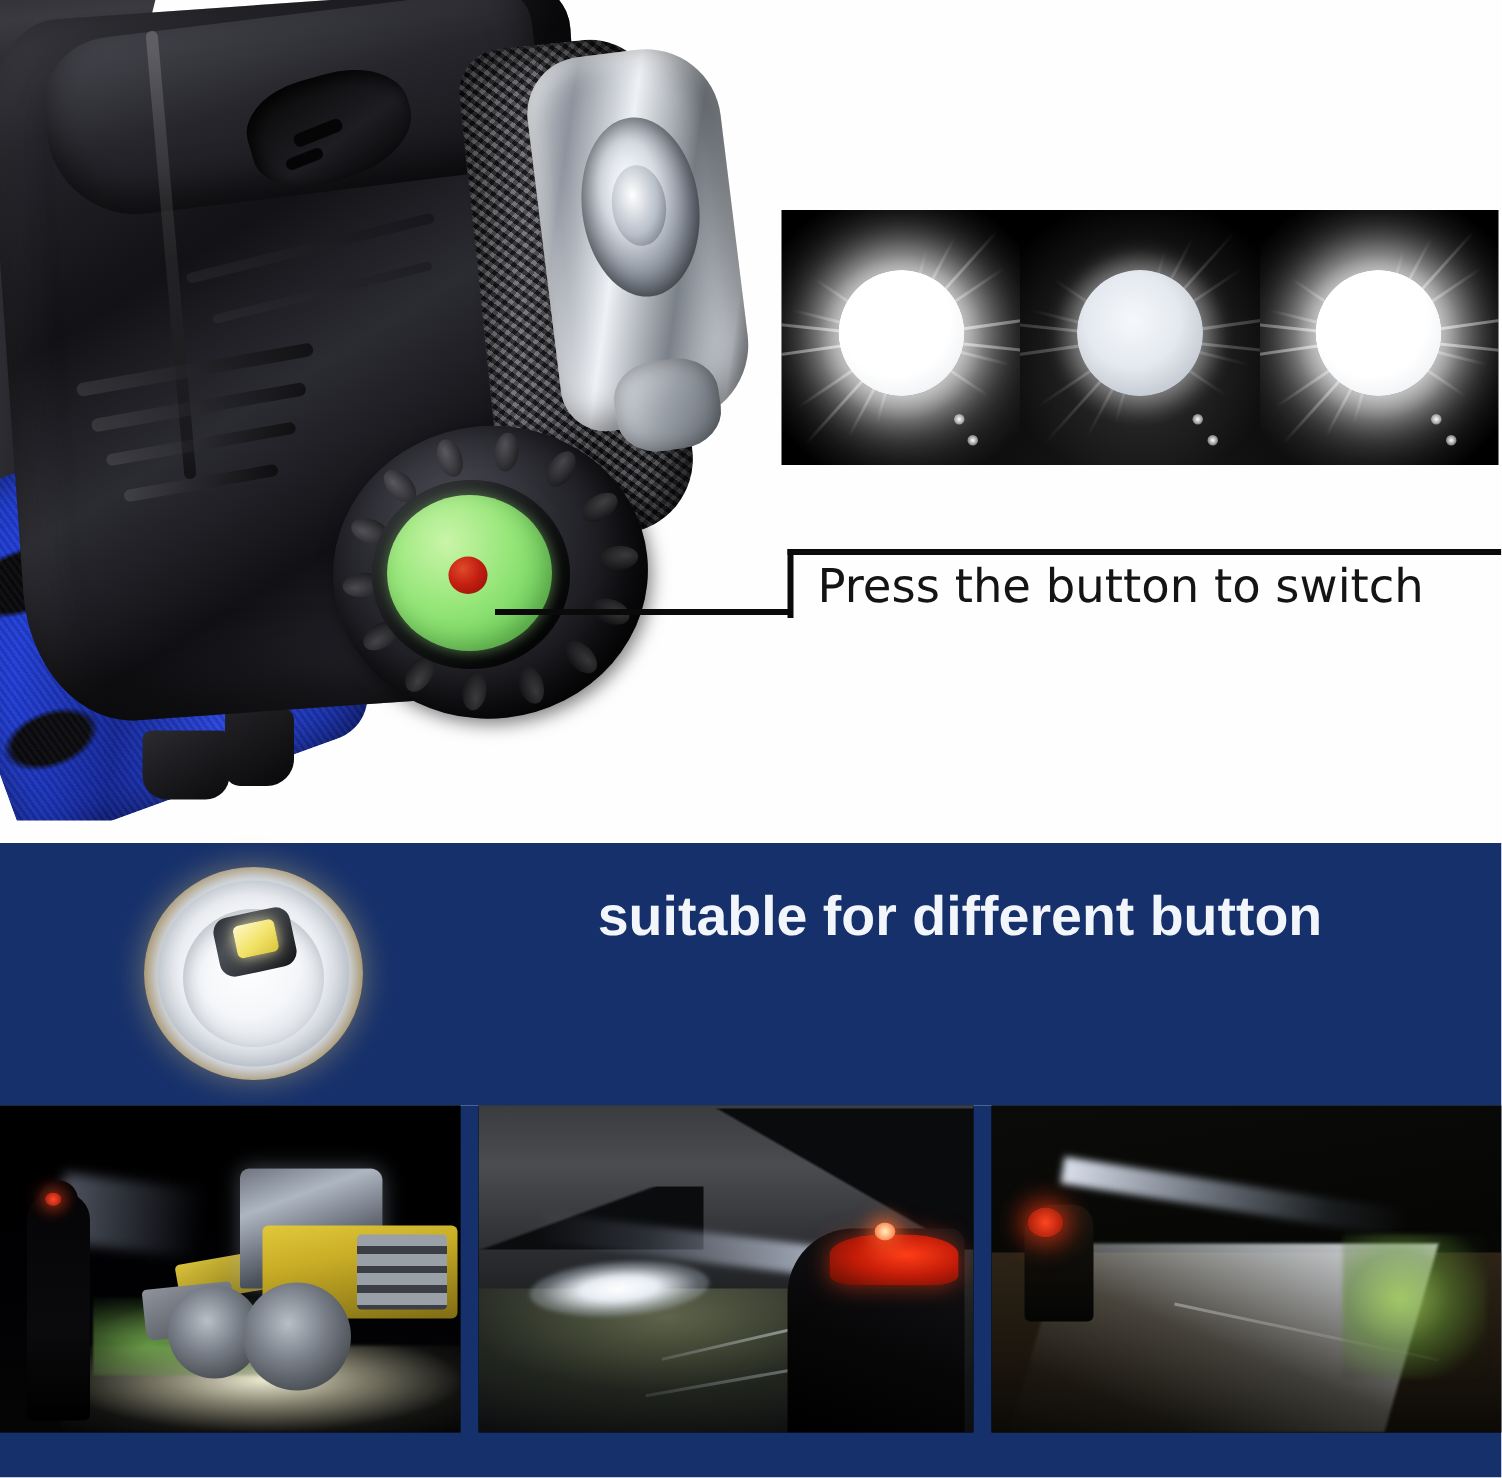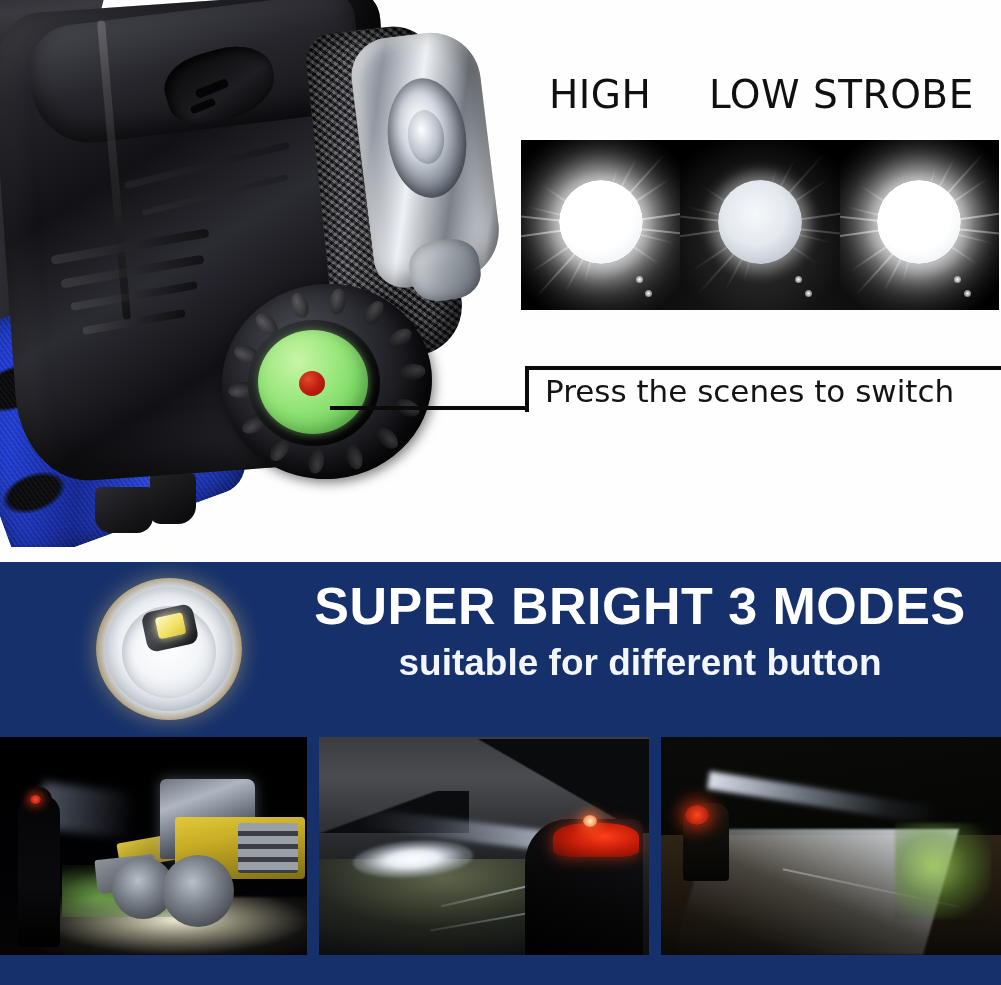--- a/index.html
+++ b/index.html
@@ -469,11 +469,6 @@
       <div class="btn-red"></div>
     </div>
 
-    <div class="mode-labels">
-      <div class="mode-label m0">HIGH</div>
-      <div class="mode-label m1">LOW</div>
-      <div class="mode-label m2">STROBE</div>
-    </div>
 
     <div class="led-panel" id="ledPanel">
         <div class="led" style="left: 0px; width: 159.333px;">

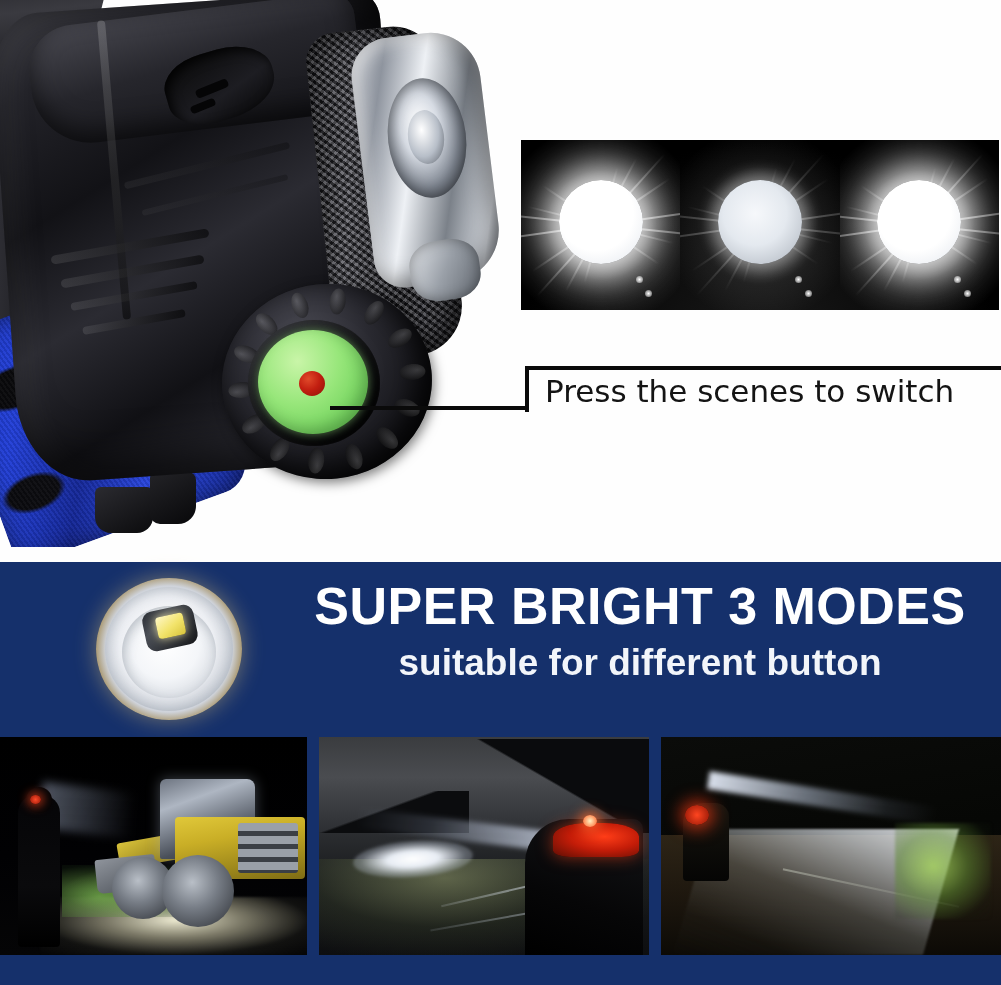--- a/index.html
+++ b/index.html
@@ -518,7 +518,7 @@
     <div class="callout-rule"></div>
     <div class="callout-left"></div>
     <div class="leader-line"></div>
-    <div class="callout-text">Press the scenes to switch</div>
+    <div class="callout-text">Press the button to switch</div>
   </div>
 
   <div class="banner"></div>

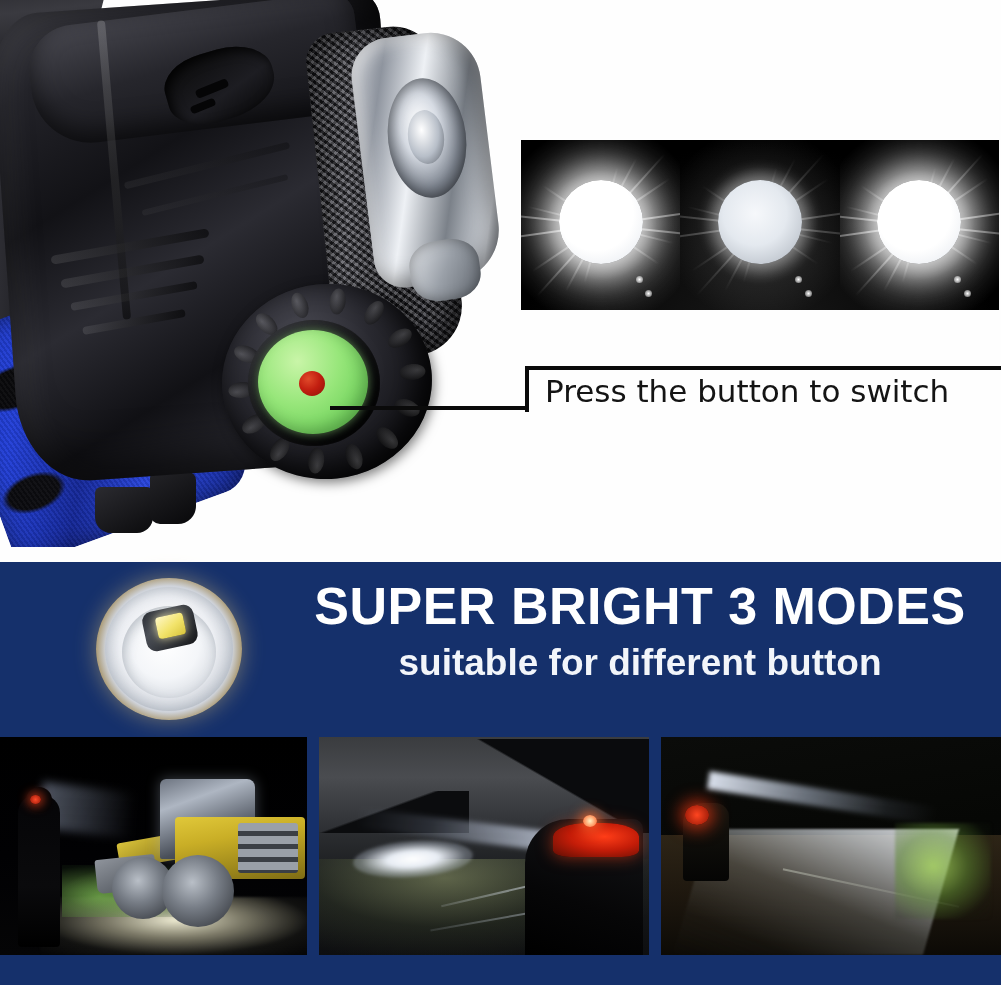--- a/index.html
+++ b/index.html
@@ -530,7 +530,6 @@
   </div>
 
   <div class="banner-text">
-    <div class="banner-title">SUPER BRIGHT 3 MODES</div>
     <div class="banner-sub">suitable for different button</div>
   </div>
 

